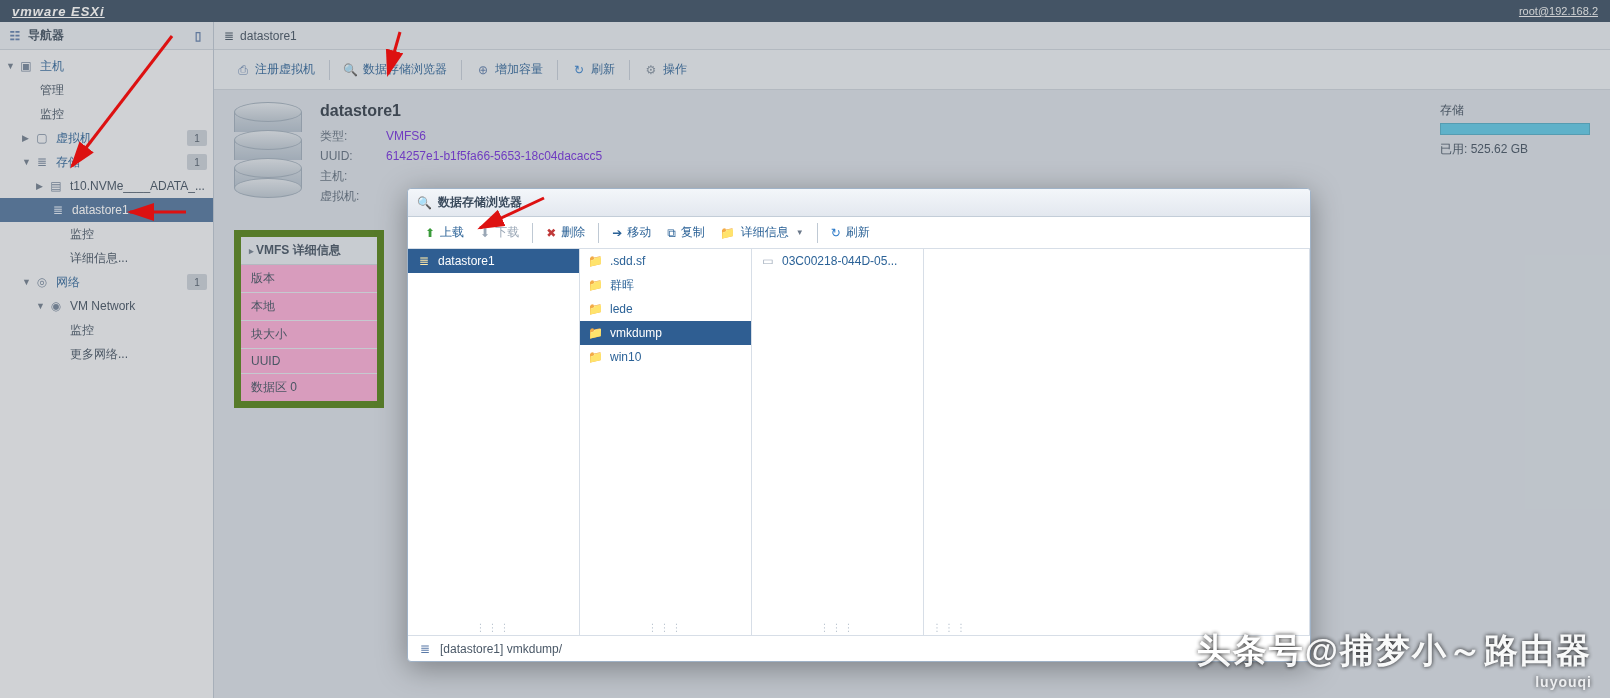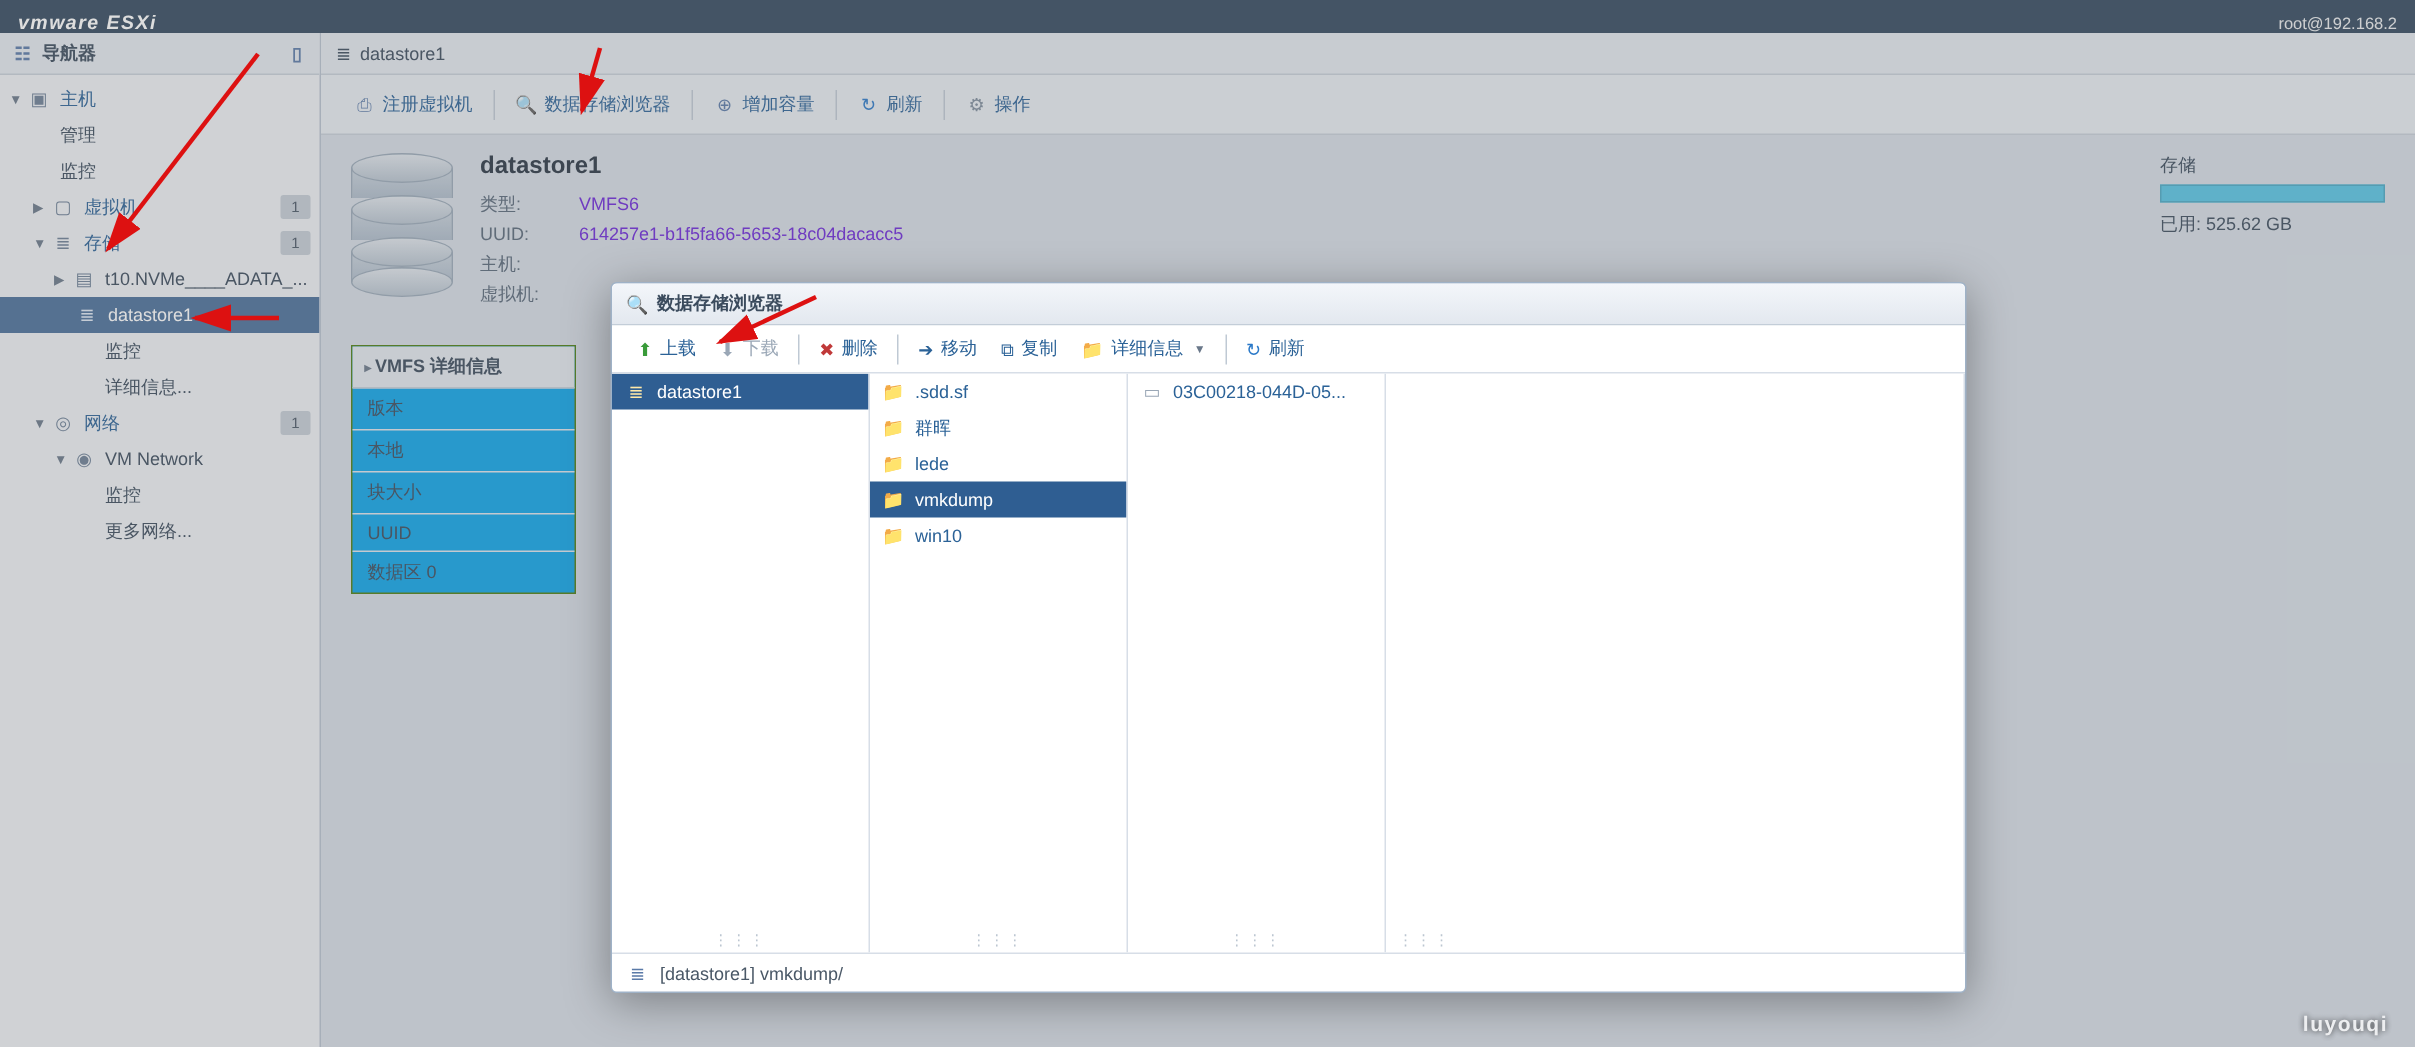--- a/index.html
+++ b/index.html
@@ -22,8 +22,8 @@
   
   .topbar {
     height: 22px; background:#33495f; color:#fff;
-    display:flex; align-items:flex-end; justify-content:space-between;
-    padding:0 12px; font-size:13px;
+    display:flex; align-items:center; justify-content:space-between;
+    padding:0 12px; font-size:13px;text-decoration:underline;
   }
   .brand { font-weight:bold; letter-spacing:1px; font-style:italic;}
   .userinfo { font-size:11px; opacity:.9;}

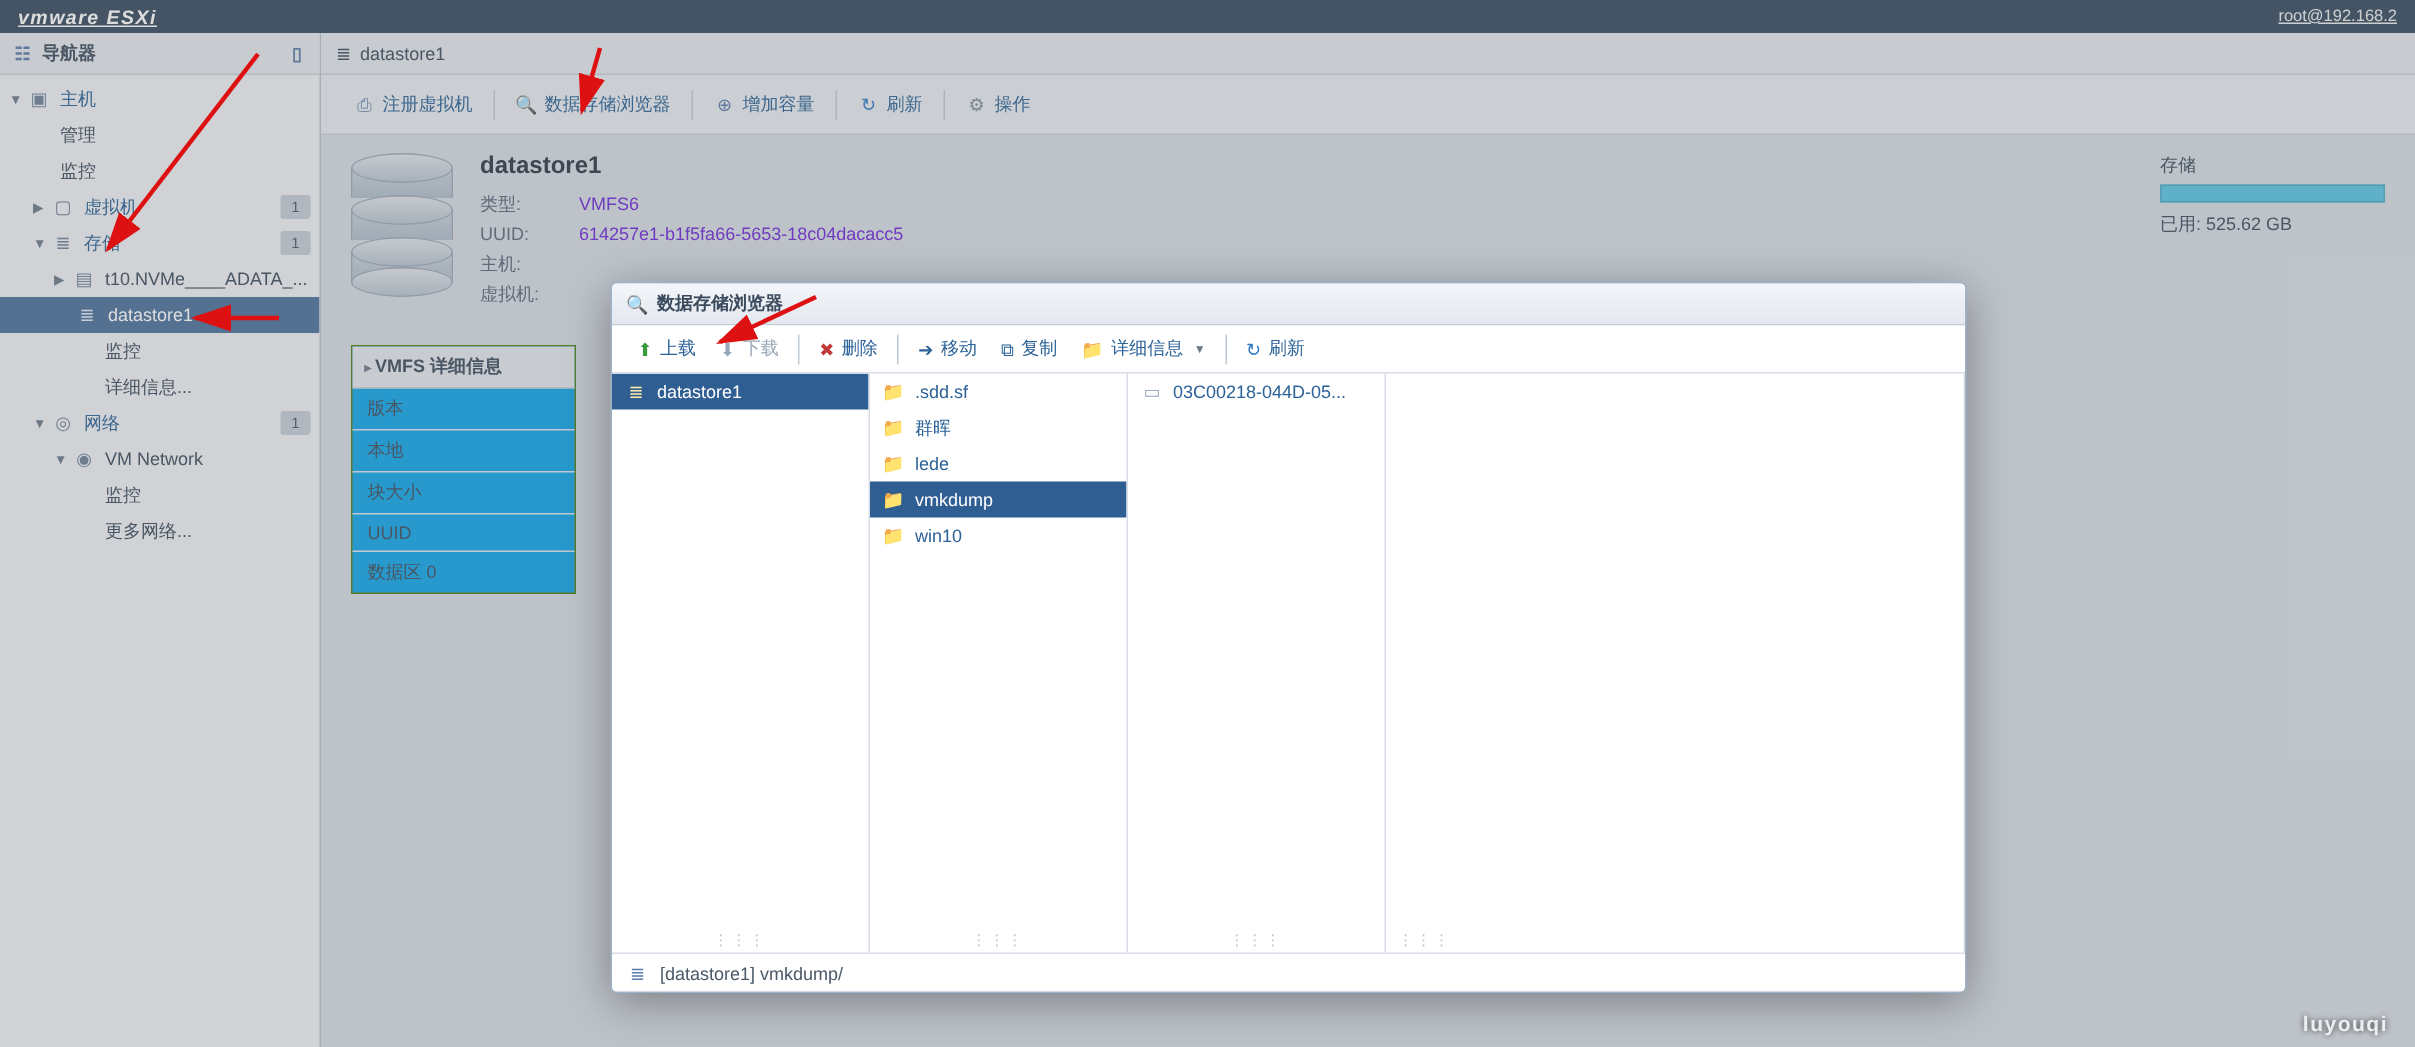--- a/index.html
+++ b/index.html
@@ -105,7 +105,7 @@
   
   .panel {
     margin-top:24px; width:150px;
-    border:1px solid #4d7c0f; background:#0ea5e9;
+    border:7px solid #4d7c0f; background:#f9a8d4;
   }
   .panel-h {
     background:#e3e8ef; padding:5px 8px; border-bottom:1px solid #c7cfd9;

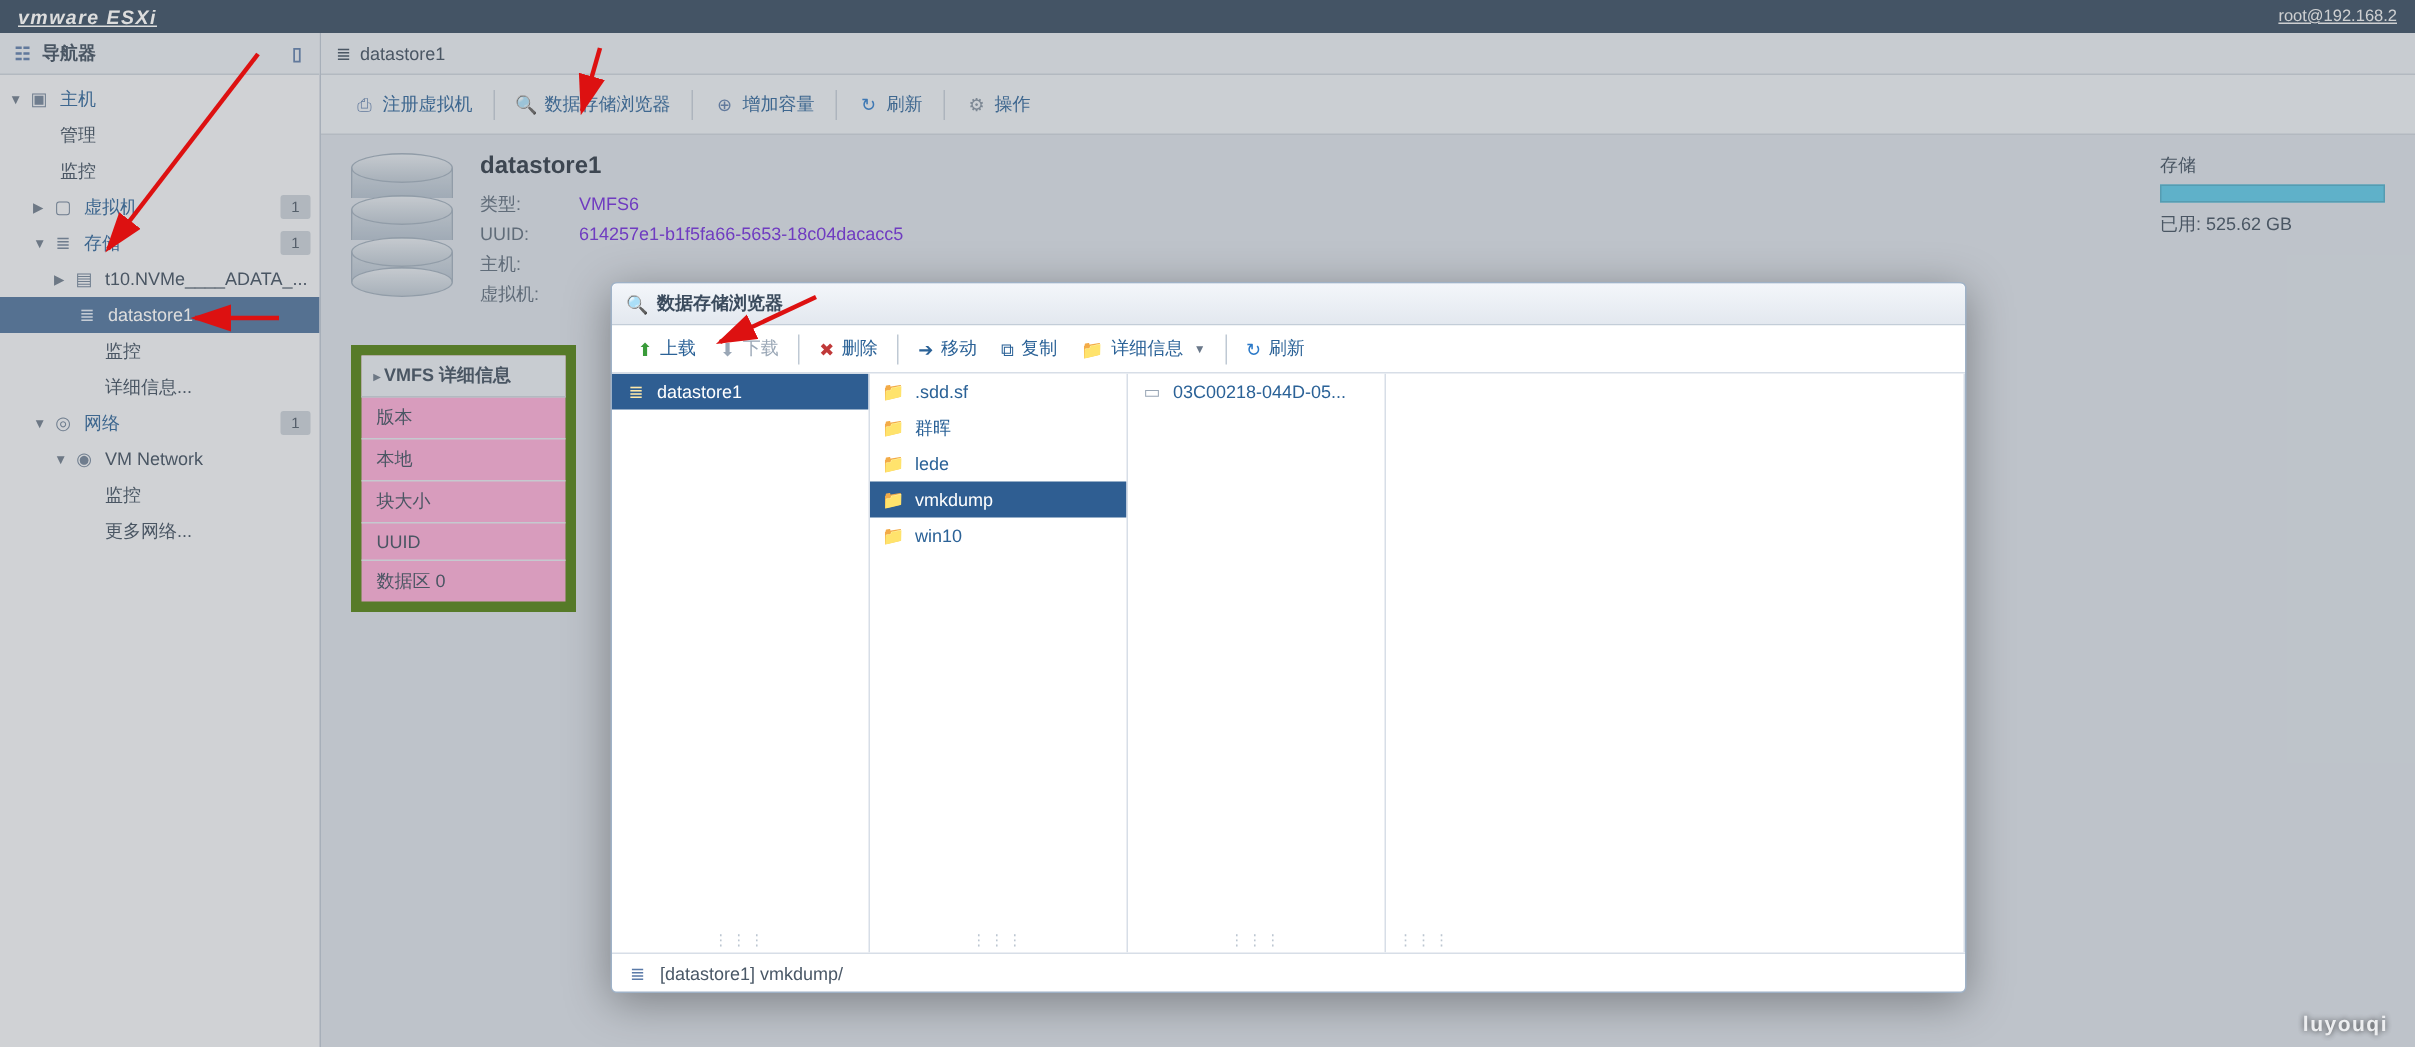--- a/index.html
+++ b/index.html
@@ -460,6 +460,7 @@
 </svg>
 
 <div class="wm">
+  <span>头条号@捕梦小～路由器</span>
   <small>luyouqi</small>
 </div>
 

